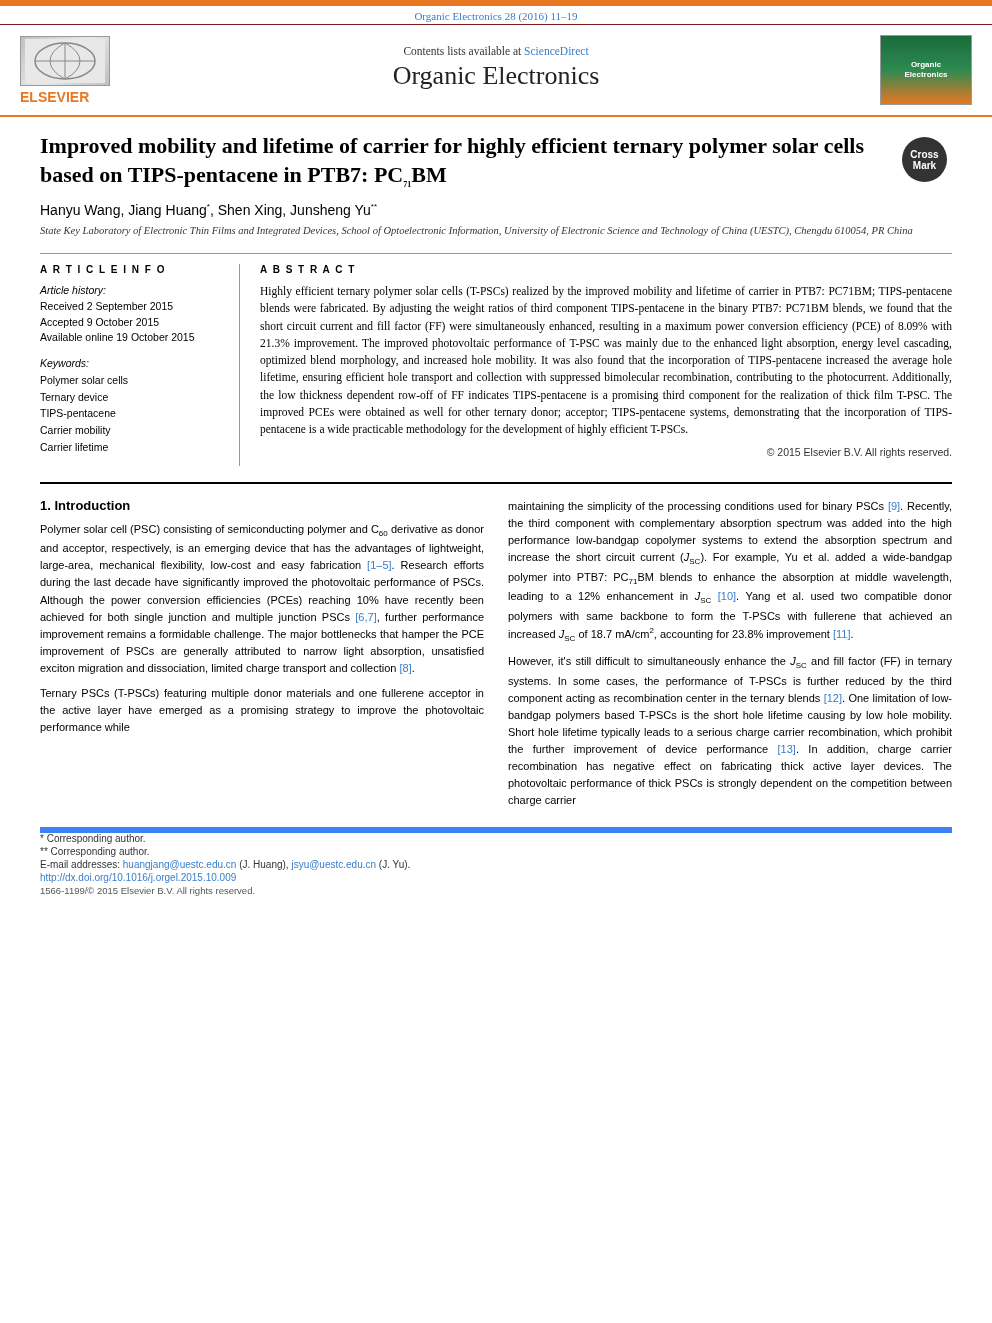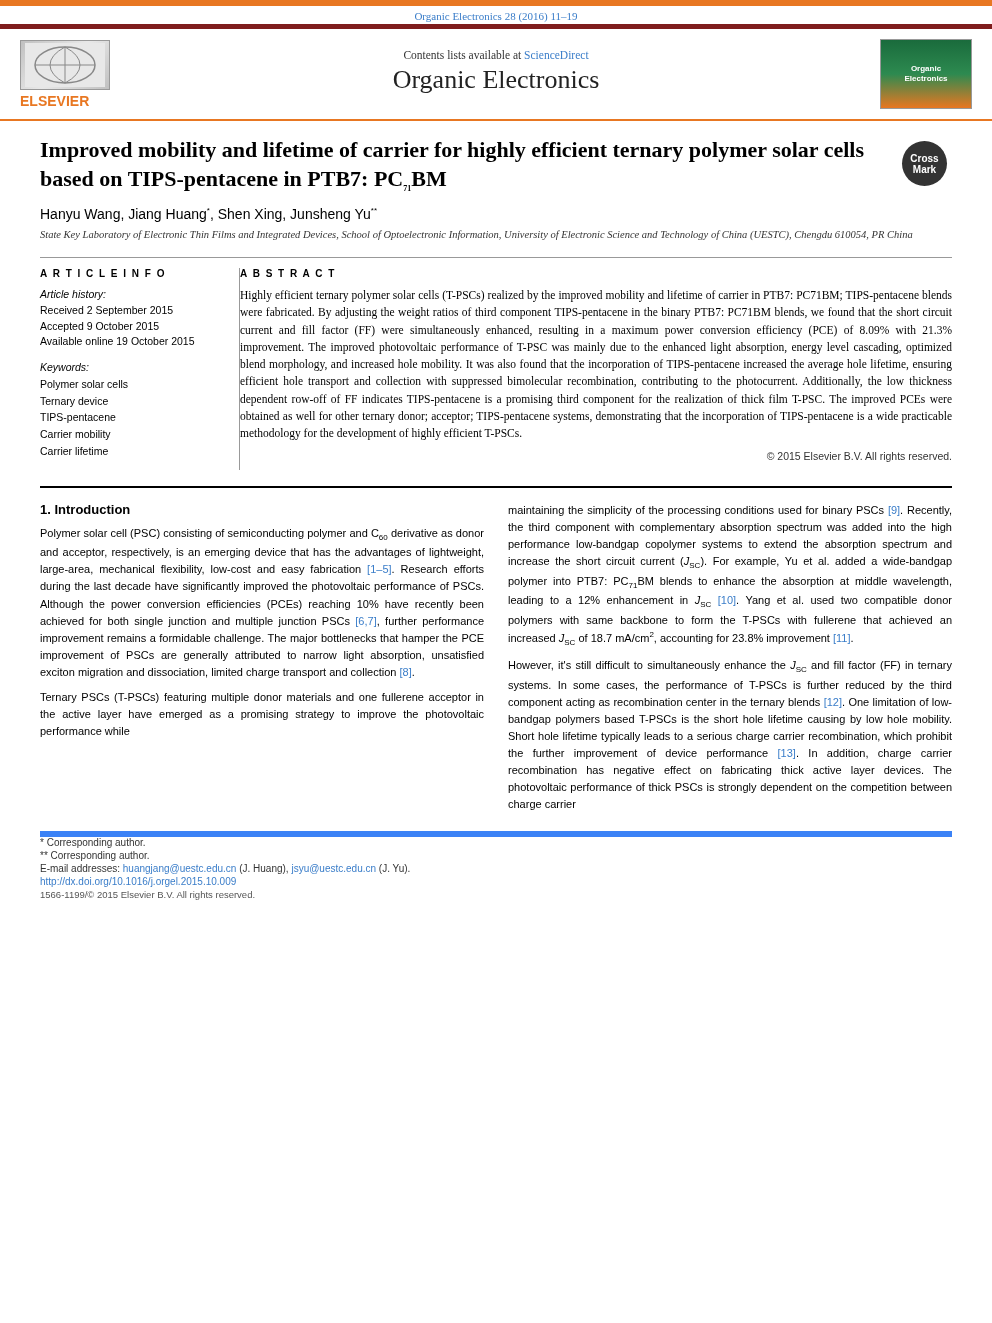--- a/index.html
+++ b/index.html
@@ -25,7 +25,7 @@
       padding: 4px 0 2px;
       font-size: 11px;
       color: #3a7dc9;
-      border-bottom: 5px solid #7f1d1d;
+      border-bottom: 1px solid #7f1d1d;
     }
 
     

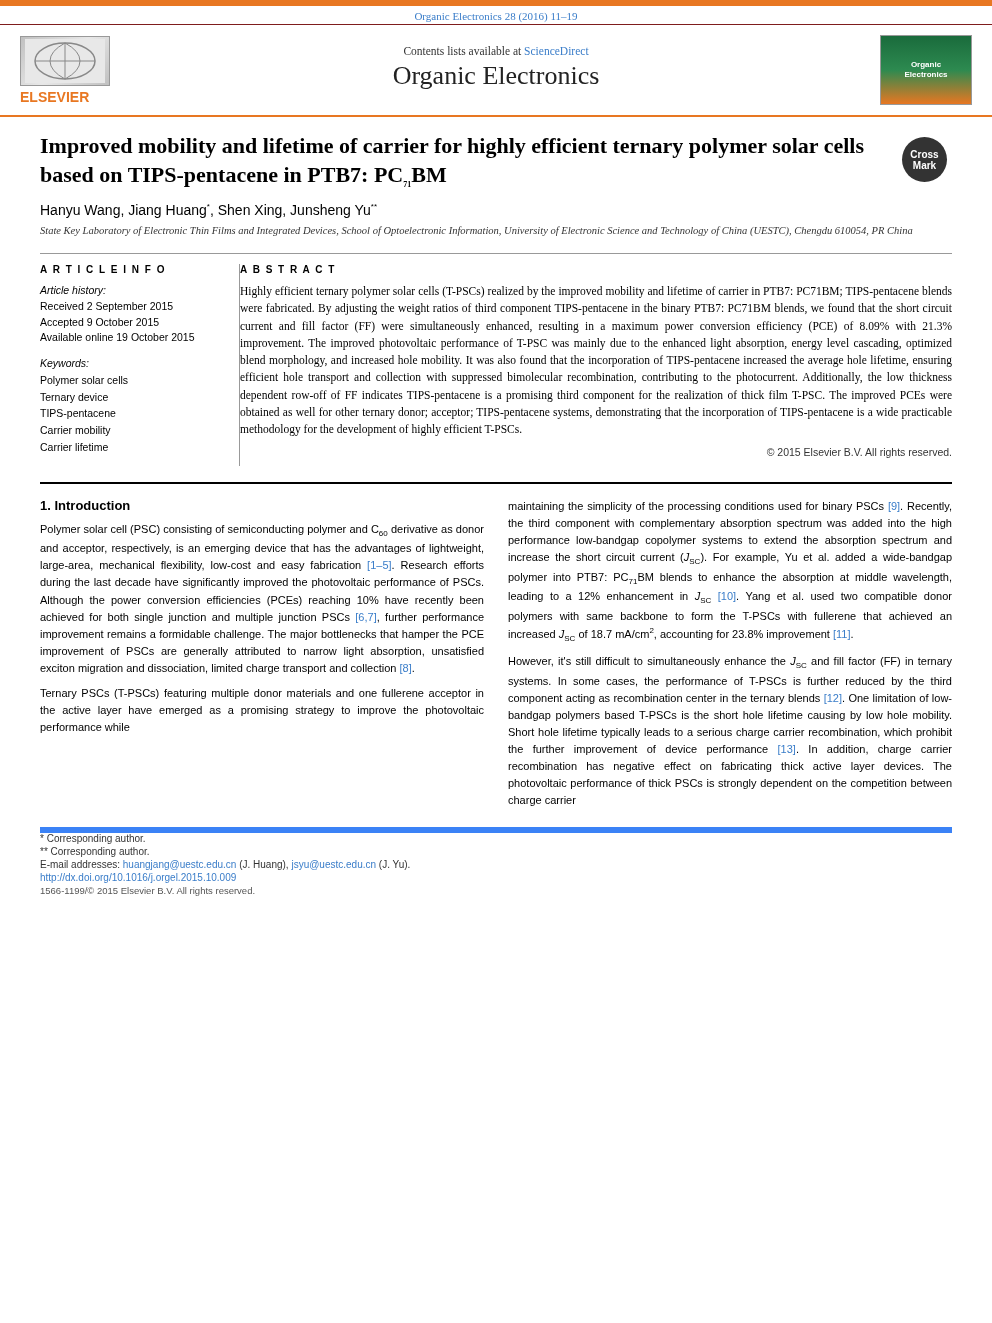--- a/index.html
+++ b/index.html
@@ -174,6 +174,7 @@
     
     .two-col {
       display: flex;
+      gap: 20px;
       border-top: 1px solid #999;
       padding-top: 10px;
       margin-bottom: 16px;

